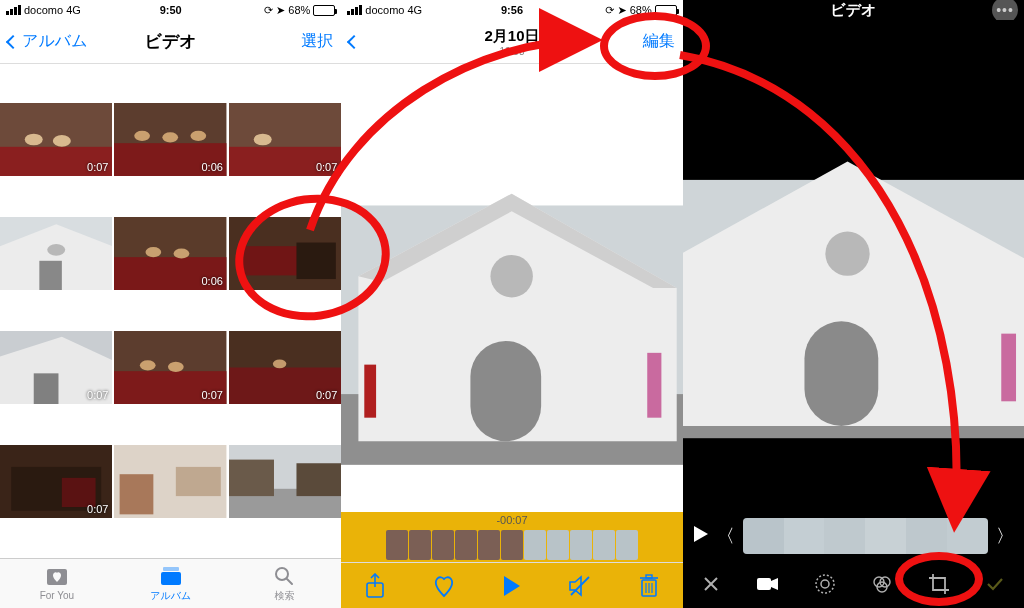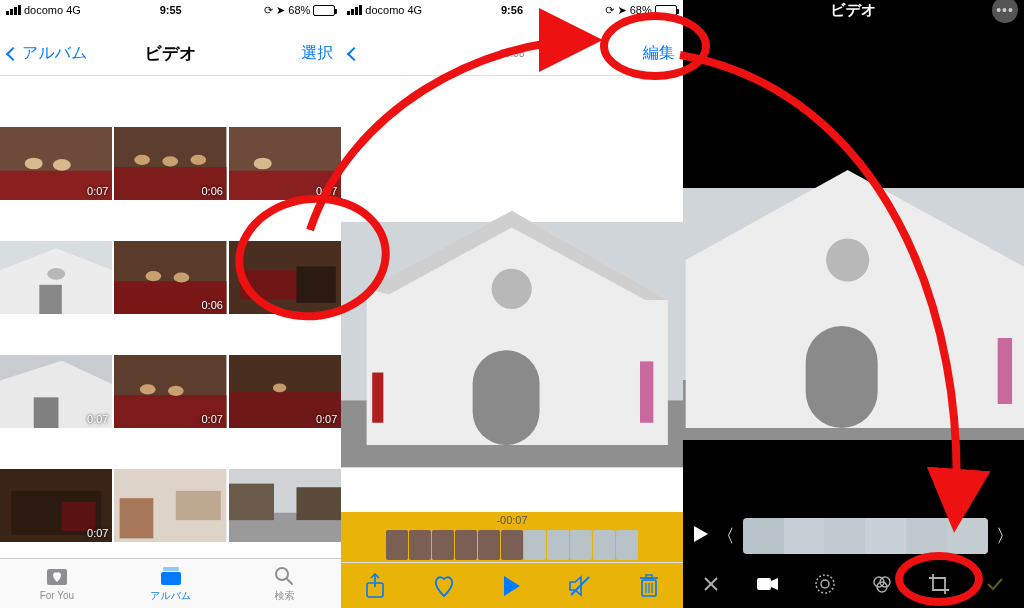--- a/index.html
+++ b/index.html
@@ -12,7 +12,7 @@
     overflow: hidden;
     position: relative;
   }
-  .pane { width: 341.33px; height: 608px; position: relative; display: flex; flex-direction: column; gap: 12px; }
+  .pane { width: 341.33px; height: 608px; position: relative; display: flex; flex-direction: column; }
   .pane.left { background: #fff; }
   .pane.mid  { background: #fff; }
   .pane.right{ background: #000; }

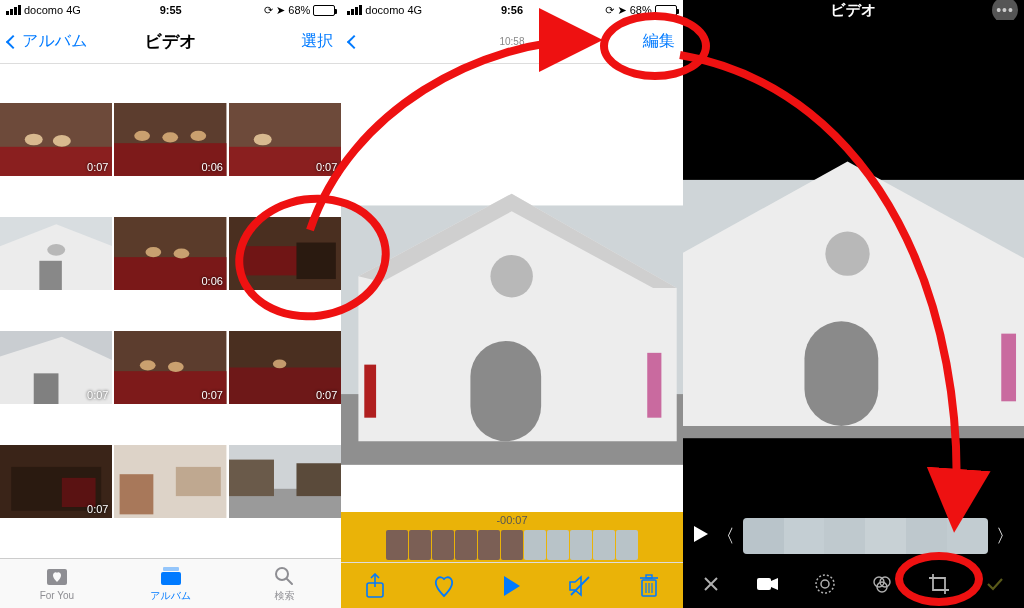--- a/index.html
+++ b/index.html
@@ -99,7 +99,7 @@
       <span>4G</span>
     </div>
     <div class="seg center">
-        <span>9:55</span>
+        <span>9:50</span>
       </div>
     <div class="seg right">
       <span>⟳</span>

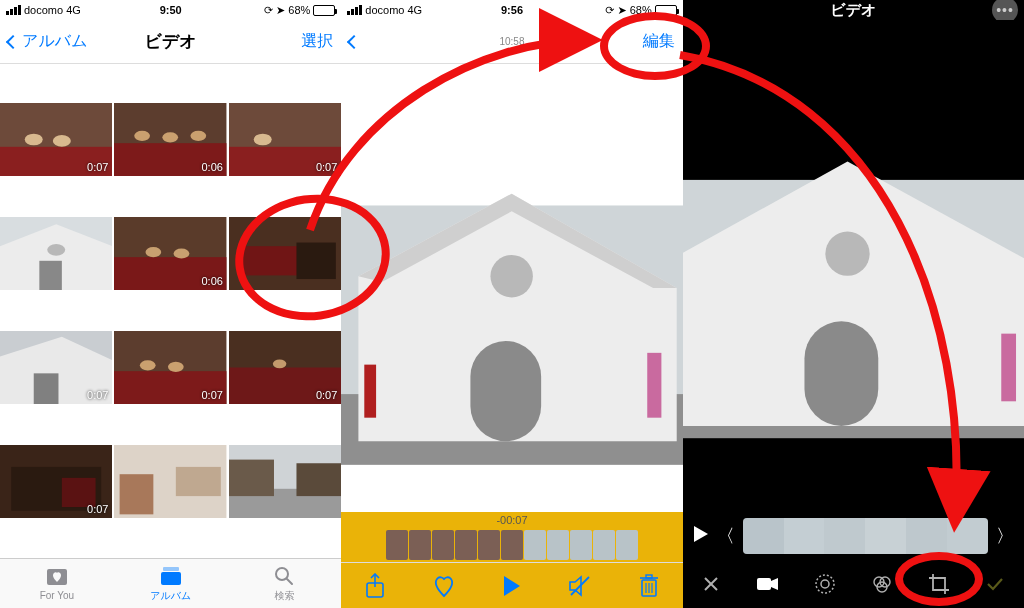--- a/index.html
+++ b/index.html
@@ -299,6 +299,7 @@
       </span>
     </div>
     <div class="nav-center">
+      <div class="nav-title" style="font-size:15px">2月10日</div>
       <div class="nav-sub">10:58</div>
     </div>
     <div class="nav-right">

